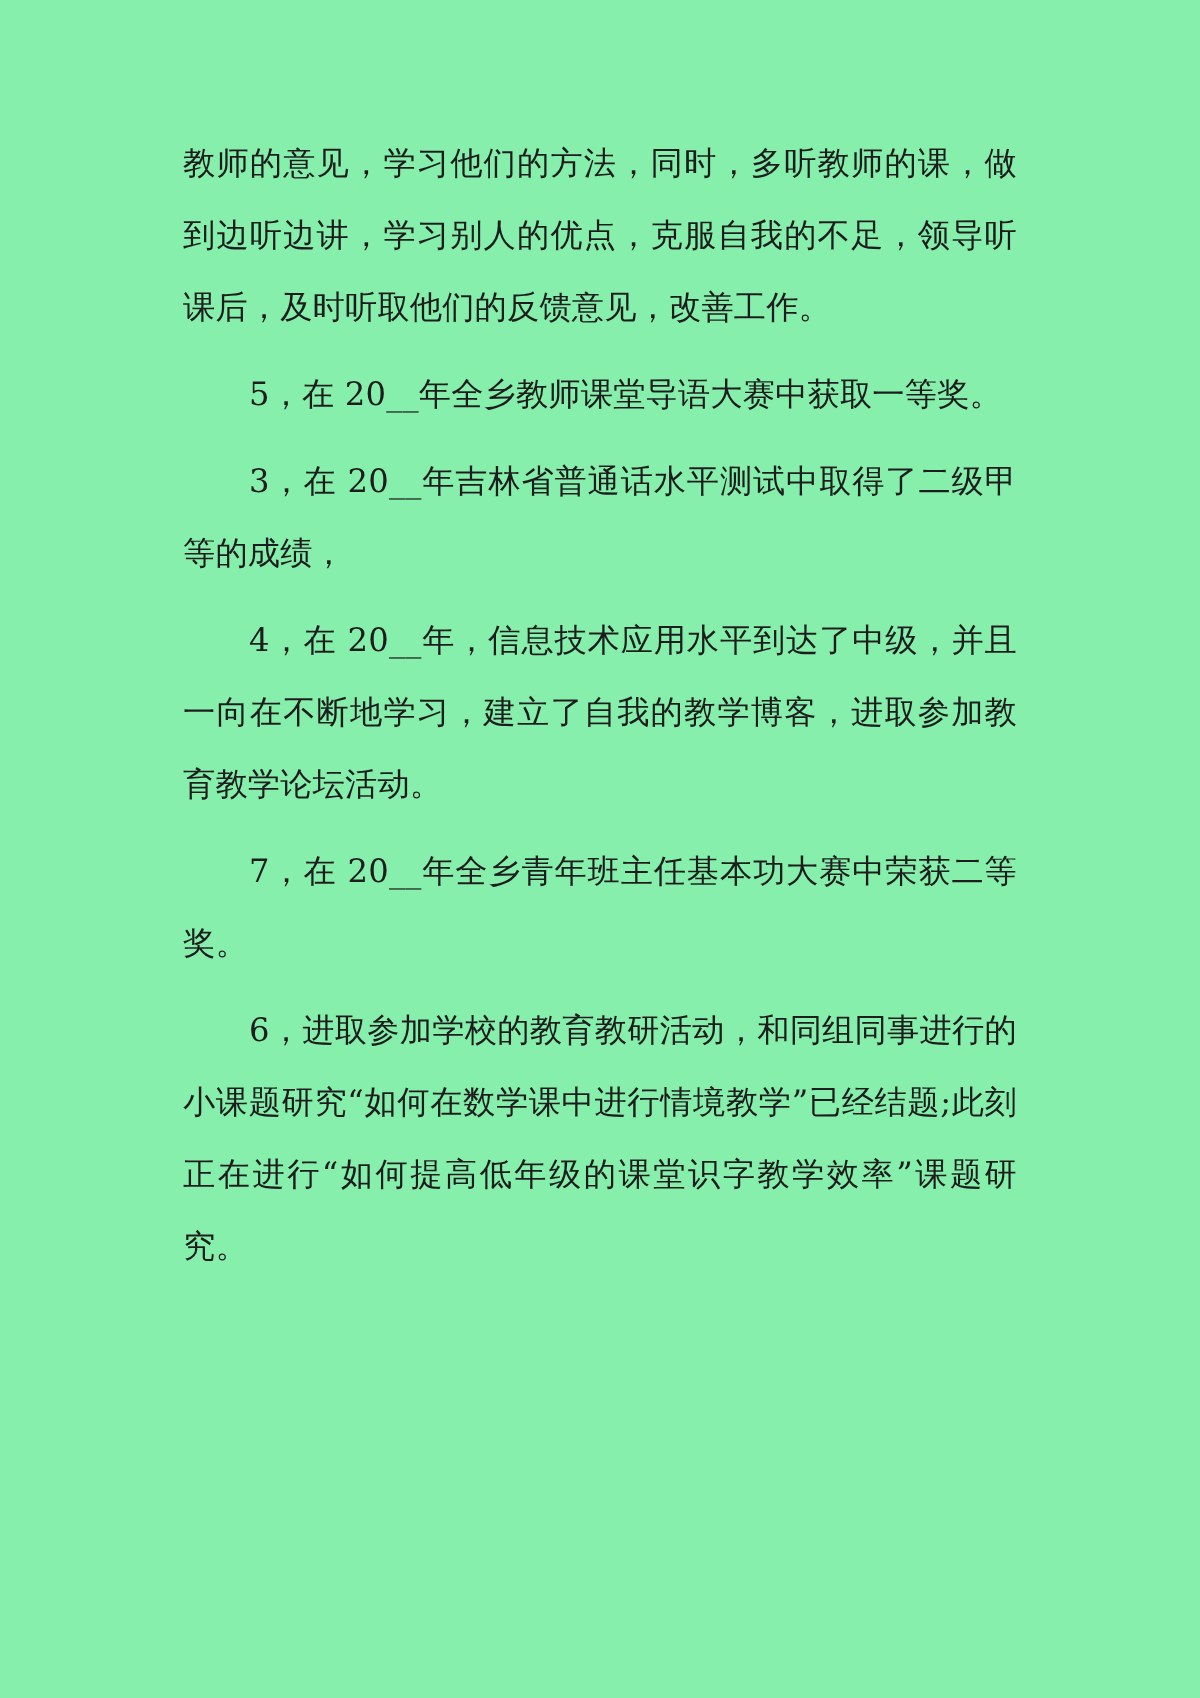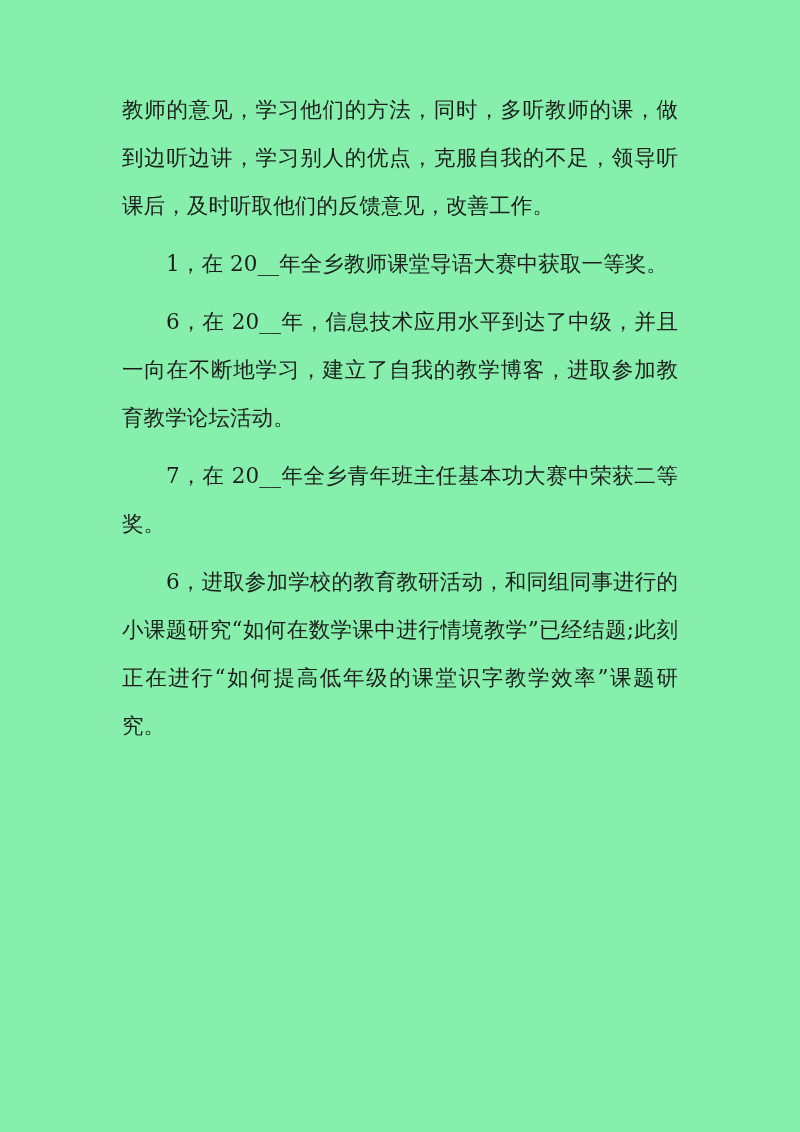--- a/index.html
+++ b/index.html
@@ -55,7 +55,7 @@
 
 
 
-    <p class="para indent">1，在 20__年全乡教师课堂导语大赛中获取一等奖。</p>
+    <p class="para indent">5，在 20__年全乡教师课堂导语大赛中获取一等奖。</p>
 
 
 

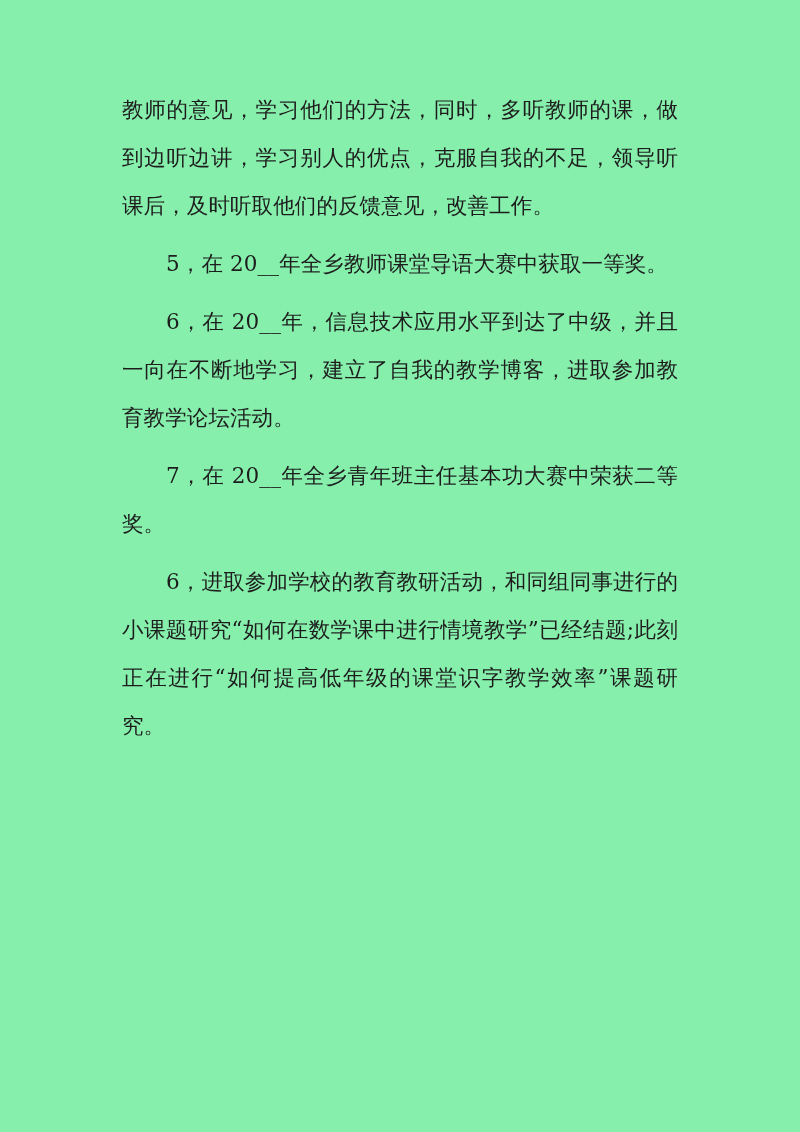--- a/index.html
+++ b/index.html
@@ -58,6 +58,7 @@
     <p class="para indent">5，在 20__年全乡教师课堂导语大赛中获取一等奖。</p>
 
 
+    <p class="para indent">3，在 20__年吉林省普通话水平测试中取得了二级甲等的成绩，</p>
 
     <p class="para indent">6，在 20__年，信息技术应用水平到达了中级，并且一向在不断地学习，建立了自我的教学博客，进取参加教育教学论坛活动。</p>
 

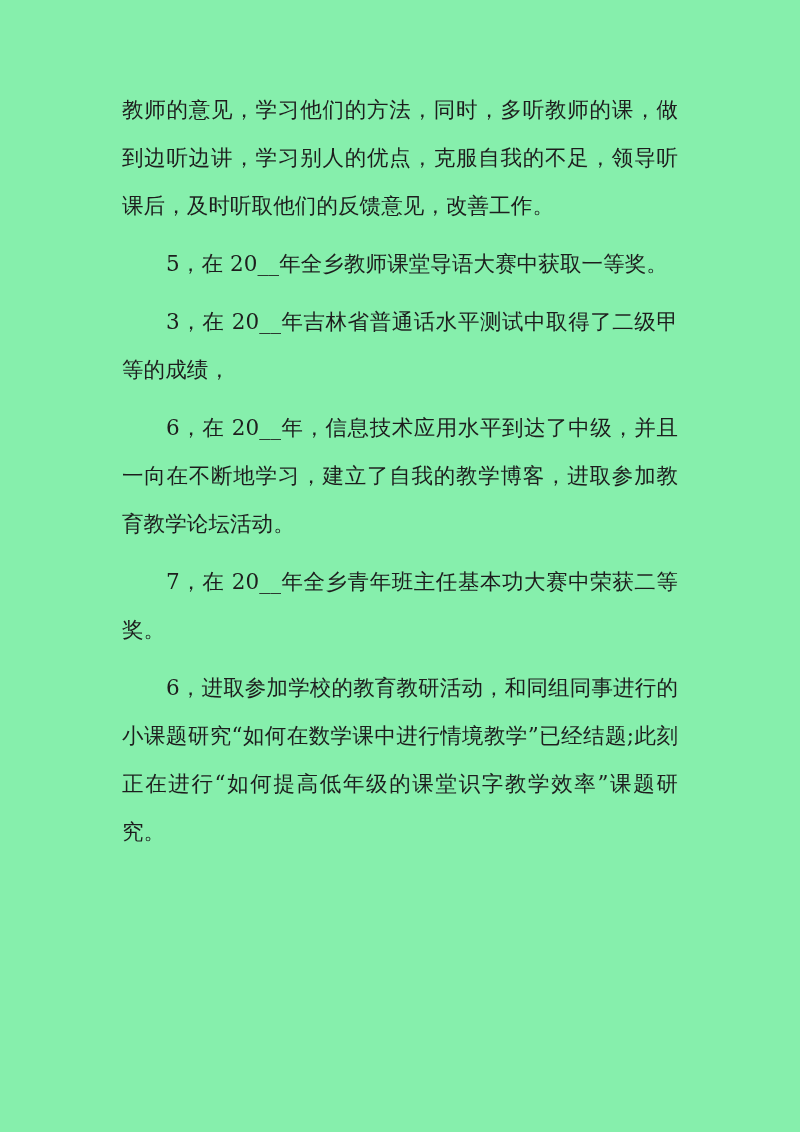--- a/index.html
+++ b/index.html
@@ -60,7 +60,7 @@
 
     <p class="para indent">3，在 20__年吉林省普通话水平测试中取得了二级甲等的成绩，</p>
 
-    <p class="para indent">6，在 20__年，信息技术应用水平到达了中级，并且一向在不断地学习，建立了自我的教学博客，进取参加教育教学论坛活动。</p>
+    <p class="para indent">4，在 20__年，信息技术应用水平到达了中级，并且一向在不断地学习，建立了自我的教学博客，进取参加教育教学论坛活动。</p>
 
     <p class="para indent">7，在 20__年全乡青年班主任基本功大赛中荣获二等奖。</p>
 

